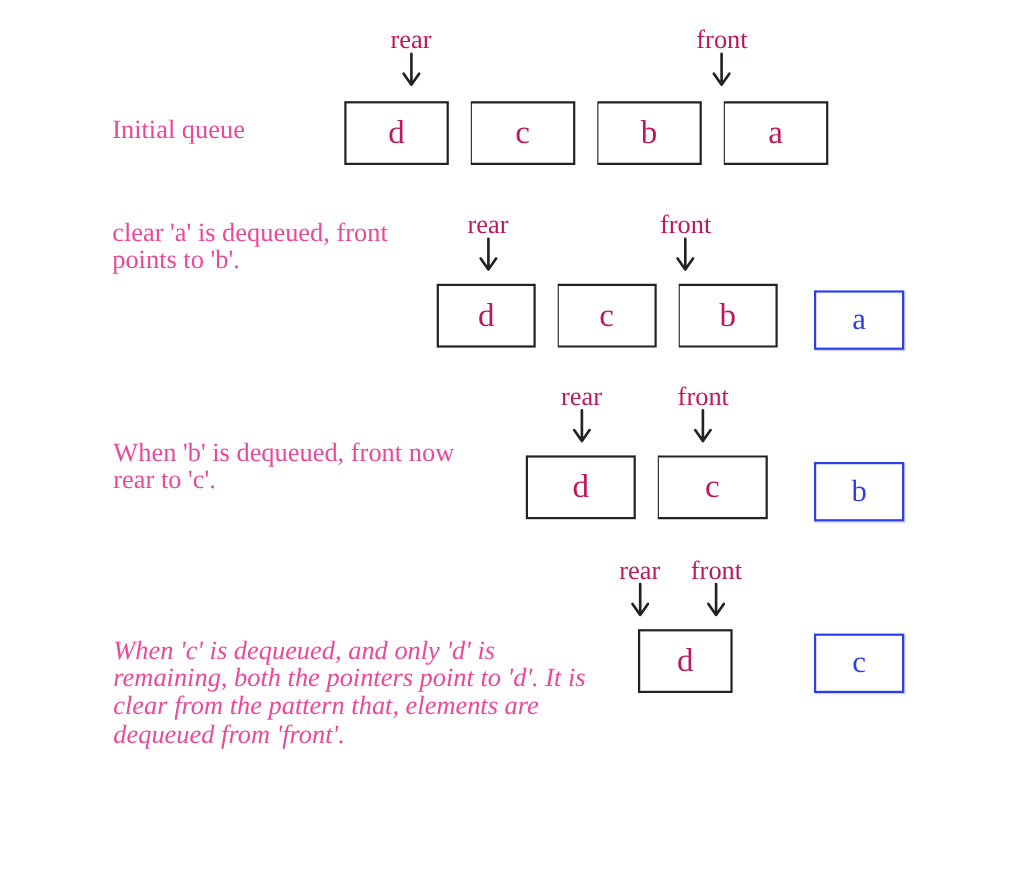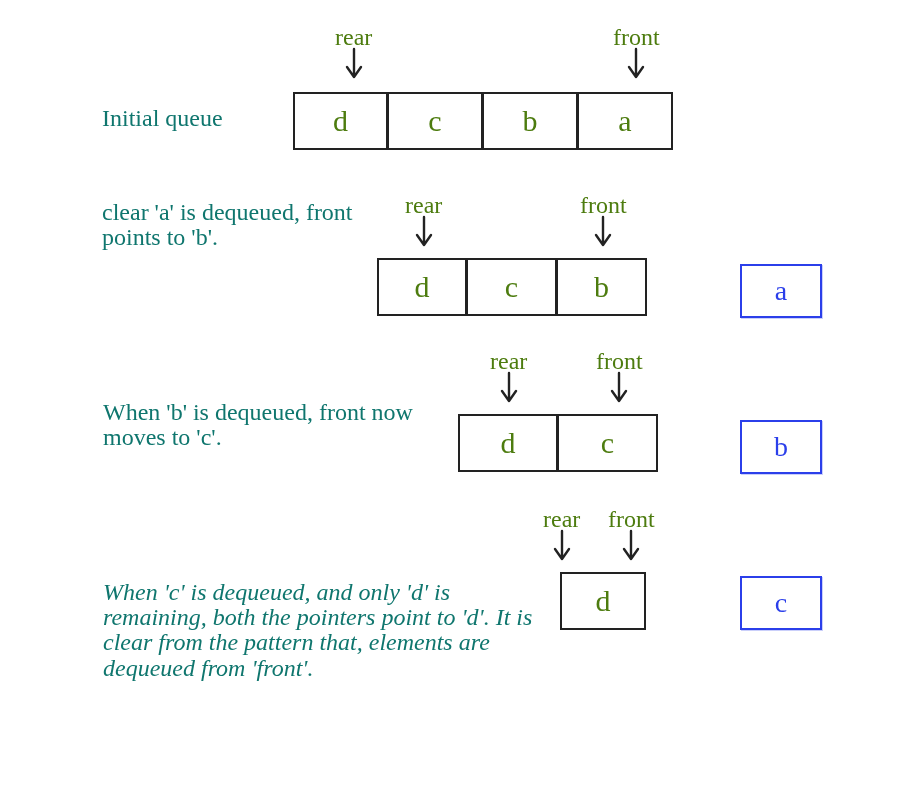--- a/index.html
+++ b/index.html
@@ -14,7 +14,7 @@
     overflow: hidden;
   }
   .abs { position: absolute; }
-  .ink  { color: #4d7c0f; }
+  .ink  { color: #be185d; margin-left: 20px; }
   .blue { color: #0f766e; }
   .handwriting { font-size: 24px; line-height: 1.05; }
   .cell {

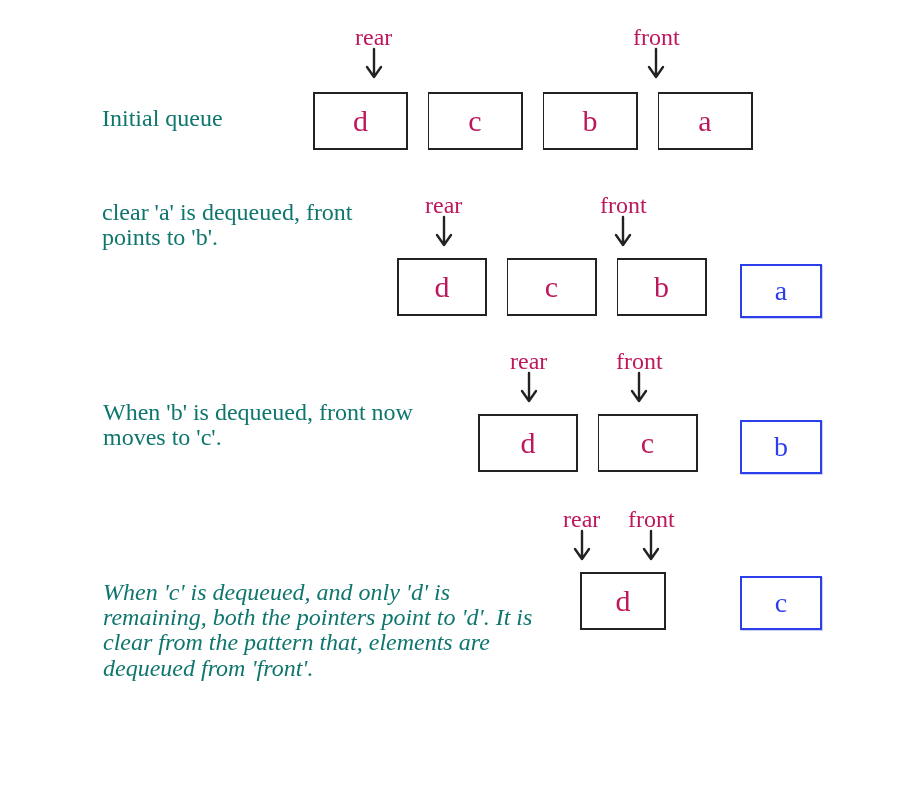--- a/index.html
+++ b/index.html
@@ -15,7 +15,7 @@
   }
   .abs { position: absolute; }
   .ink  { color: #be185d; margin-left: 20px; }
-  .blue { color: #0f766e; }
+  .blue { color: #ec4899; }
   .handwriting { font-size: 24px; line-height: 1.05; }
   .cell {
     display: inline-flex;

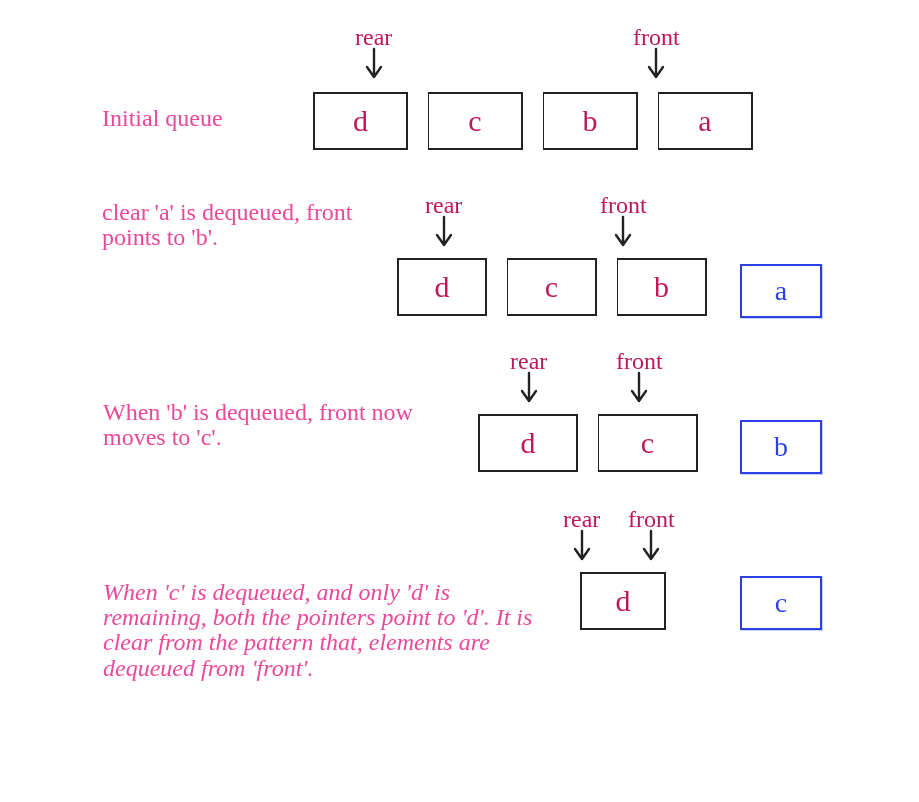--- a/index.html
+++ b/index.html
@@ -111,7 +111,7 @@
 </div>
 <div class="abs dequeued" style="left:740px; top:264px;">a</div>
 
-<div class="abs blue handwriting" style="left:103px; top:400px; width:320px;">When 'b' is dequeued, front now moves to 'c'.</div>
+<div class="abs blue handwriting" style="left:103px; top:400px; width:320px;">When 'b' is dequeued, front now rear to 'c'.</div>
 
 <div class="abs" style="left:490px; top:348px;">
   <div class="ptr ink">

